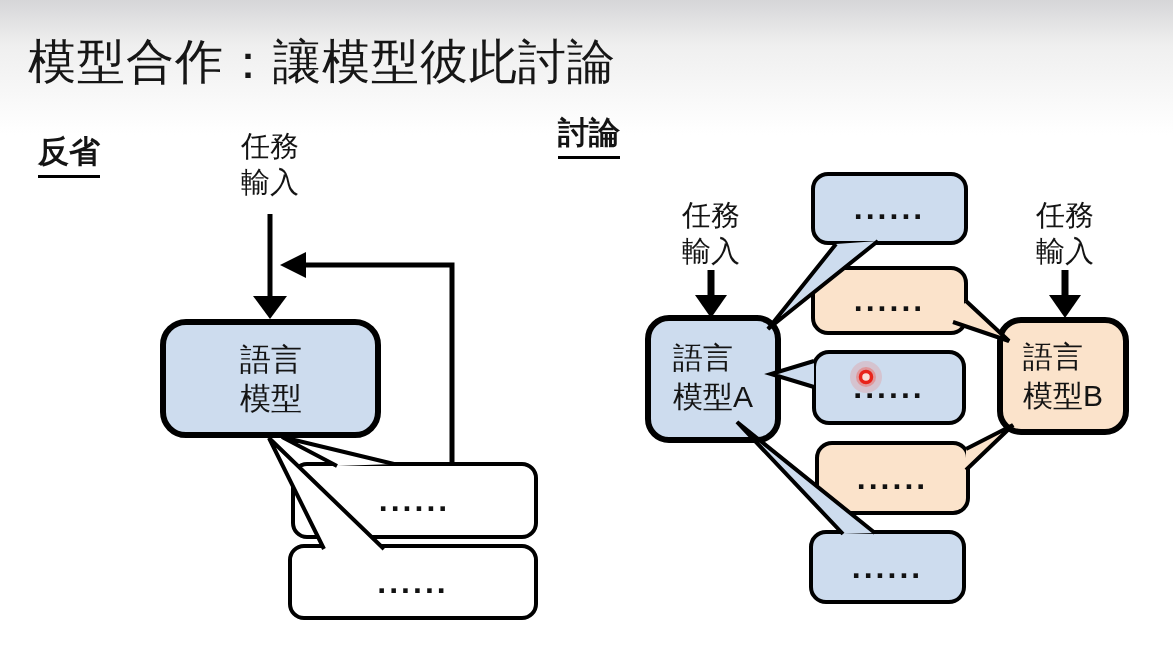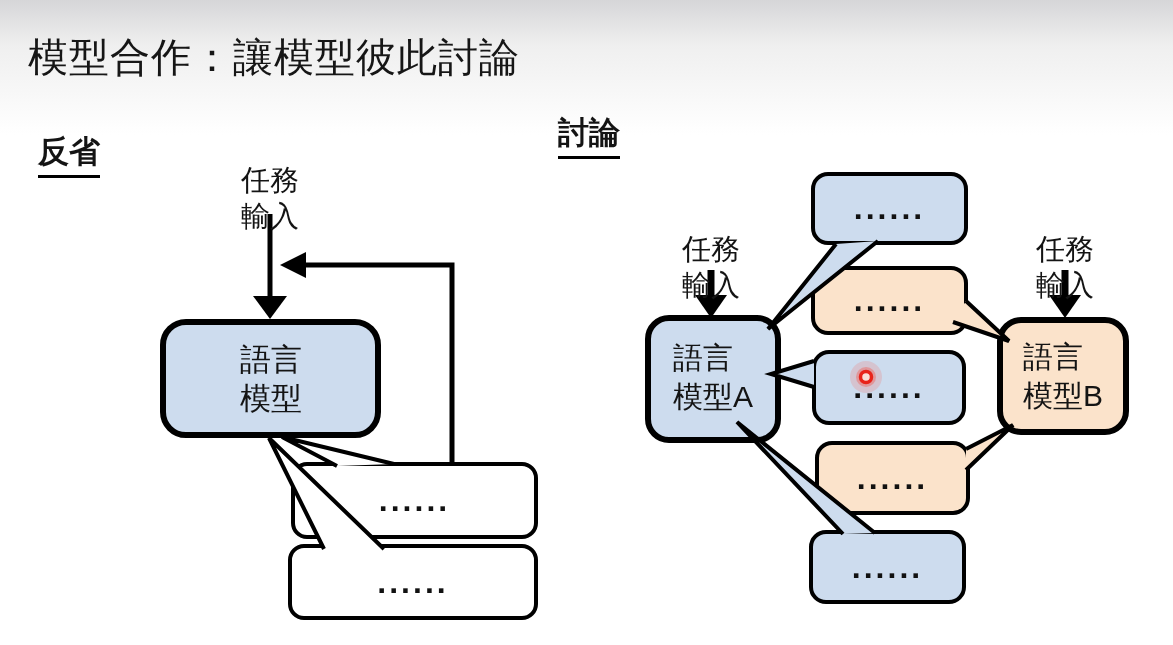--- a/index.html
+++ b/index.html
@@ -15,7 +15,7 @@
   .txt{position:absolute;white-space:pre-line;}
   .title{
     left:28px;top:30px;
-    font-size:40px;font-weight:400;letter-spacing:1px;color:#161616;
+    font-size:48px;font-weight:400;letter-spacing:1px;color:#161616;
   }
   .sec-label{
     font-size:31px;font-weight:700;

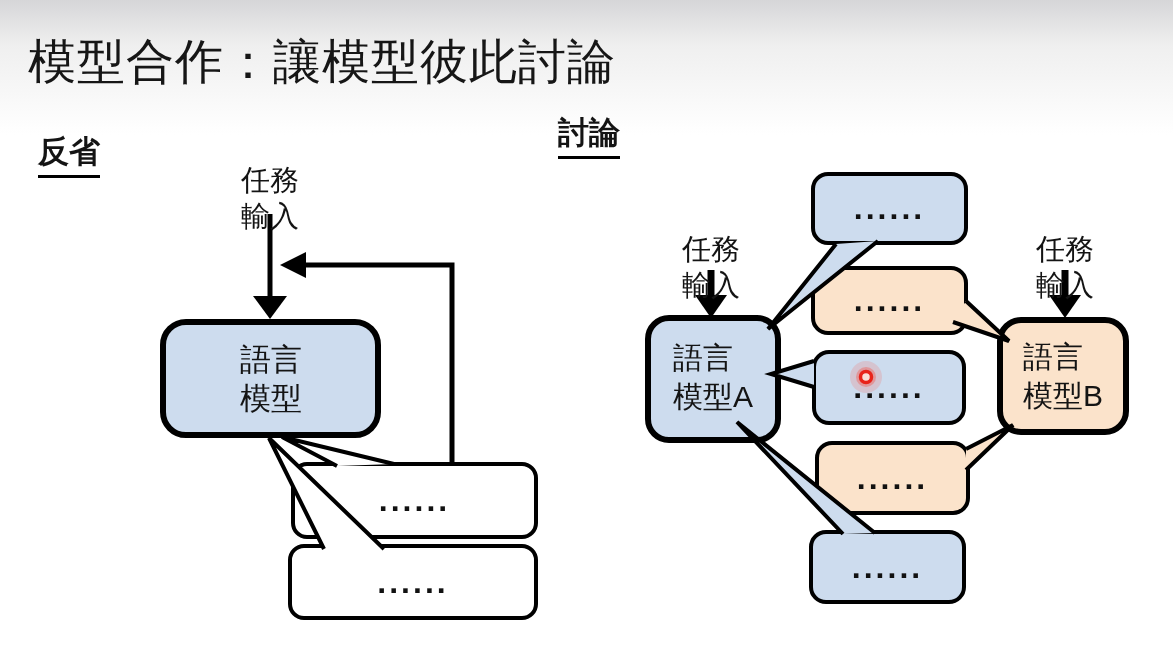--- a/index.html
+++ b/index.html
@@ -26,7 +26,6 @@
   .task{
     font-size:29px;line-height:36px;text-align:center;
     transform:translateX(-50%);
-    margin-top:34px;
   }
   .task-l{left:270px;top:128px;}
   .task-a{left:711px;top:197px;}

